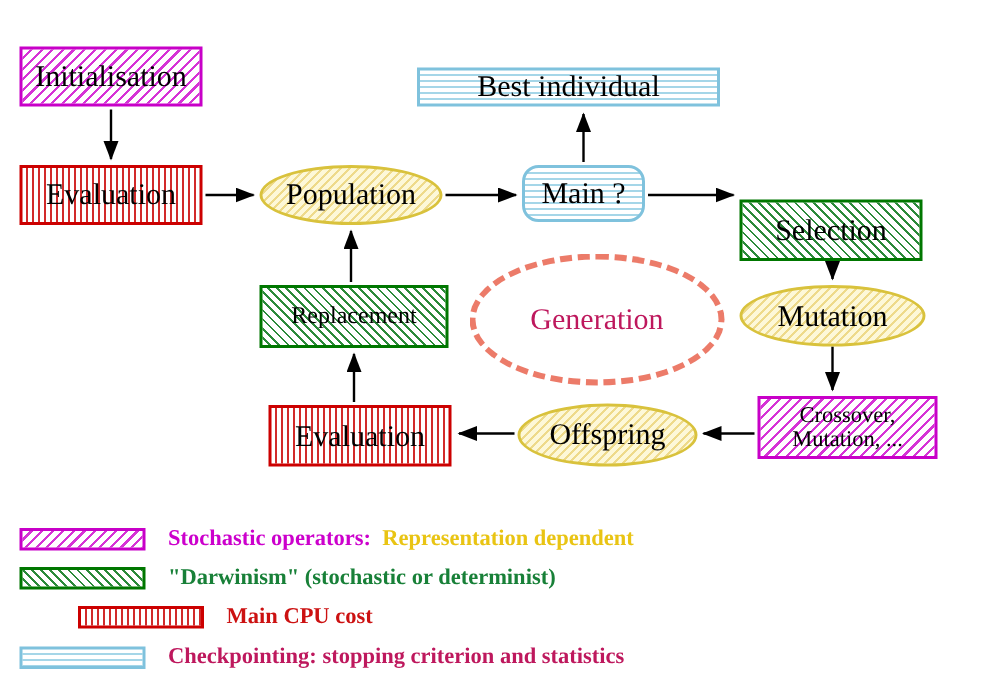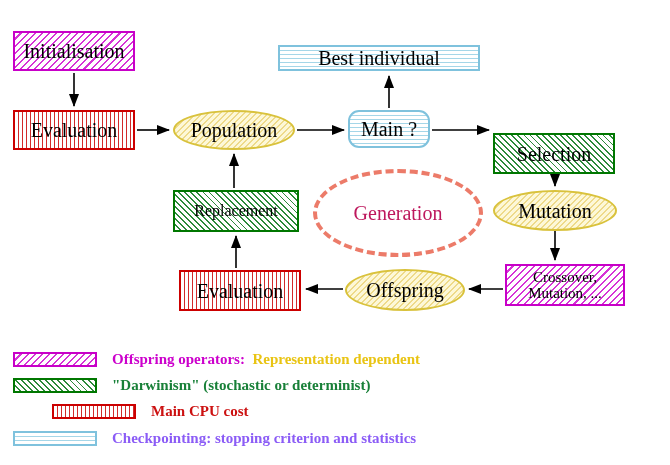--- a/index.html
+++ b/index.html
@@ -110,7 +110,7 @@
 
   <div class="legend-row" style="top:350px;">
     <div class="swatch hatch-magenta"></div>
-    <div class="legend-text"><span class="t-magenta">Offspring operators:</span><span>  </span><span class="t-yellow">Representation dependent</span></div>
+    <div class="legend-text"><span class="t-magenta">Stochastic operators:</span><span>  </span><span class="t-yellow">Representation dependent</span></div>
   </div>
 
   <div class="legend-row" style="top:376px;">

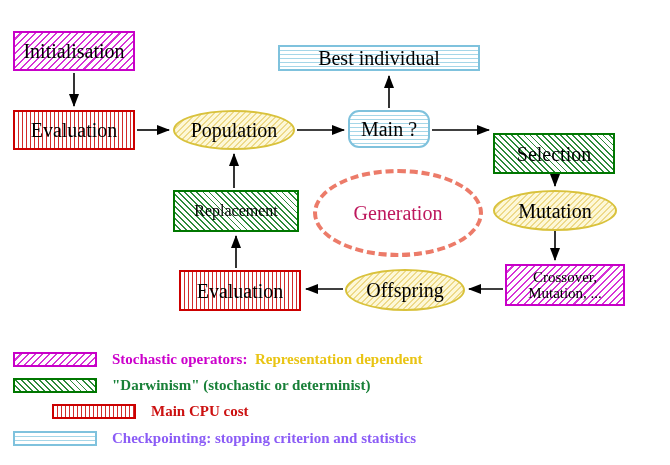--- a/index.html
+++ b/index.html
@@ -51,7 +51,7 @@
   .t-yellow  { color:#e9c413;text-align:center; }
   .t-green   { color:#188038; }
   .t-red     { color:#cc1111; }
-  .t-cyan    { color:#8b5cf6;text-align:right; }
+  .t-cyan    { color:#be185d;text-align:right; }
   .small { font-size:16px;text-align:center; }
   .tiny  { font-size:15px;text-align:right; }
 </style>

